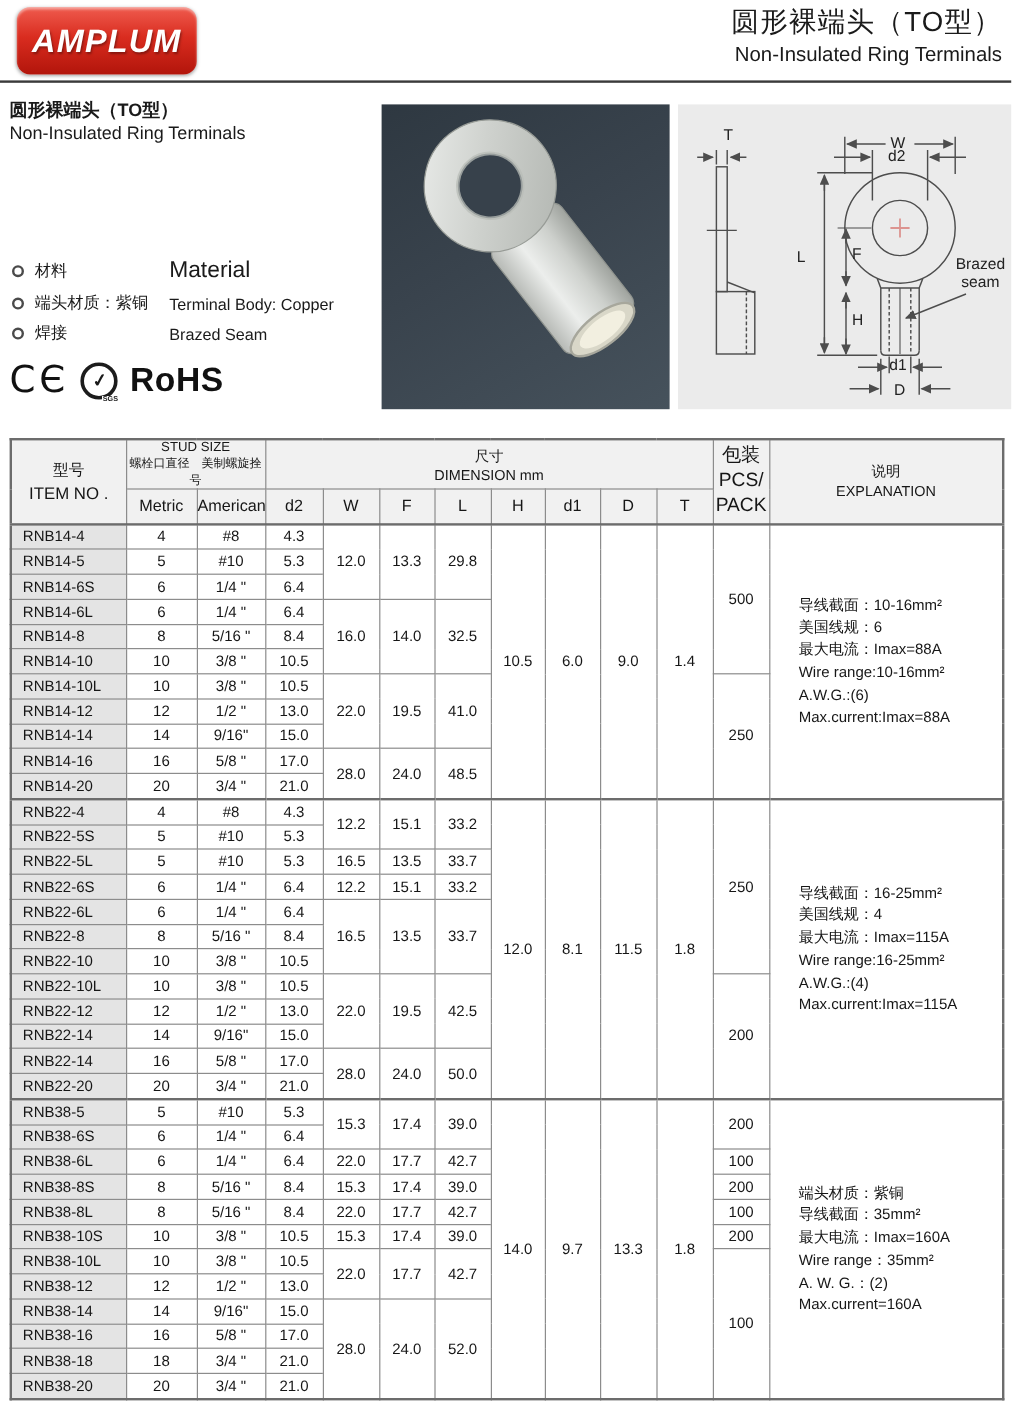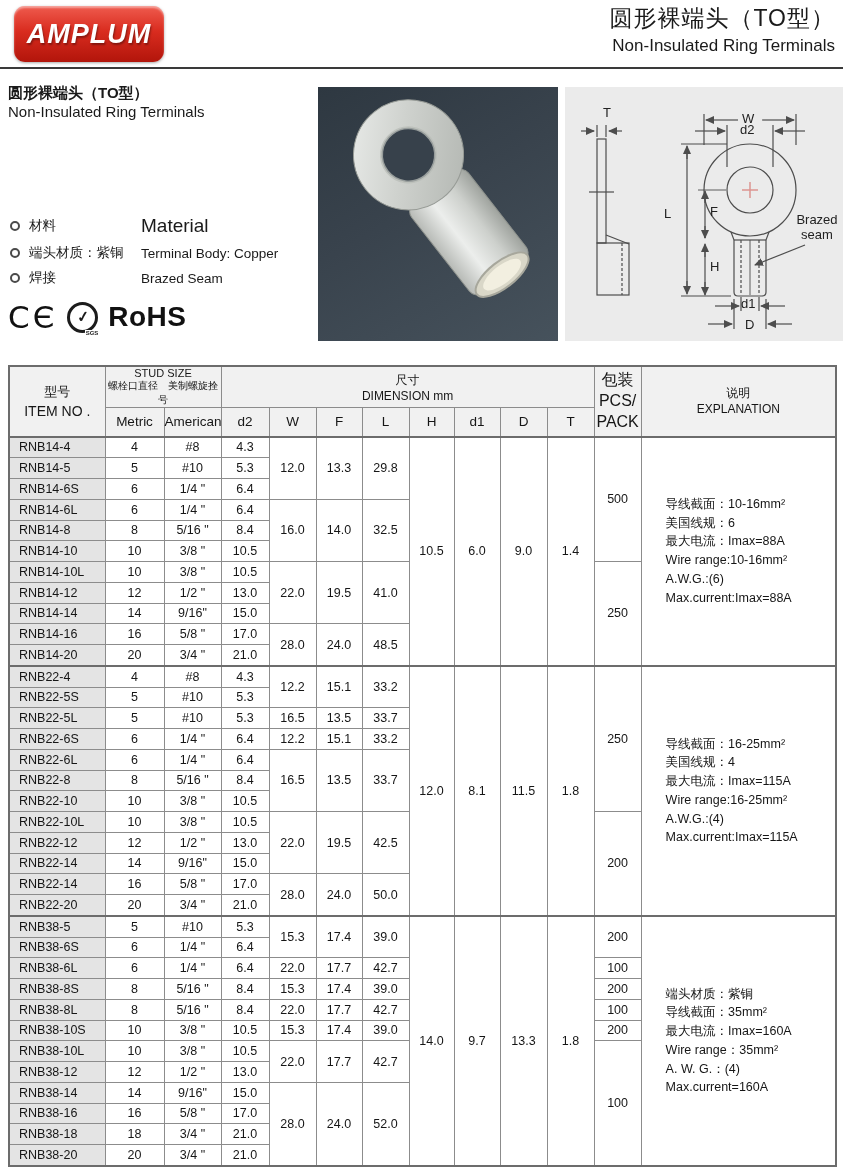--- a/index.html
+++ b/index.html
@@ -499,7 +499,7 @@
             <div>导线截面：35mm²</div>
             <div>最大电流：Imax=160A</div>
             <div>Wire range：35mm²</div>
-            <div>A. W. G.：(4)</div>
+            <div>A. W. G.：(2)</div>
             <div>Max.current=160A</div>
           </td>
         </tr>

